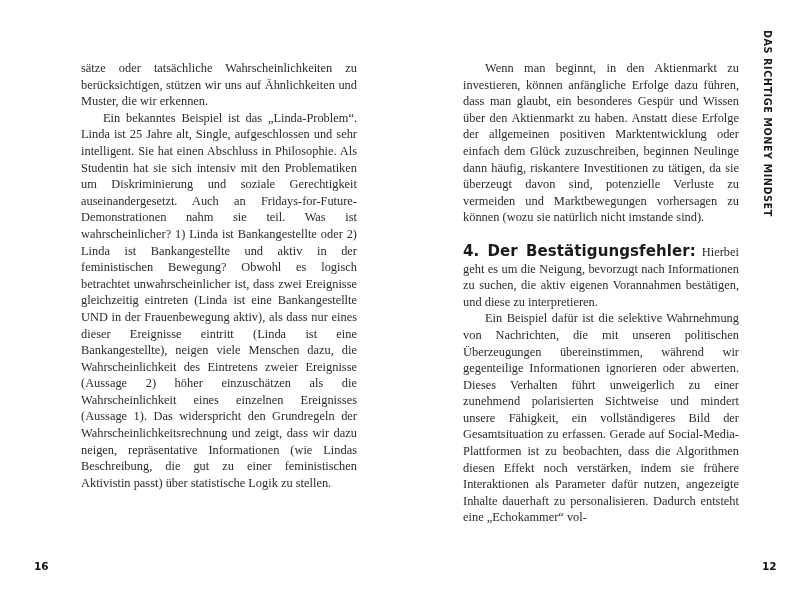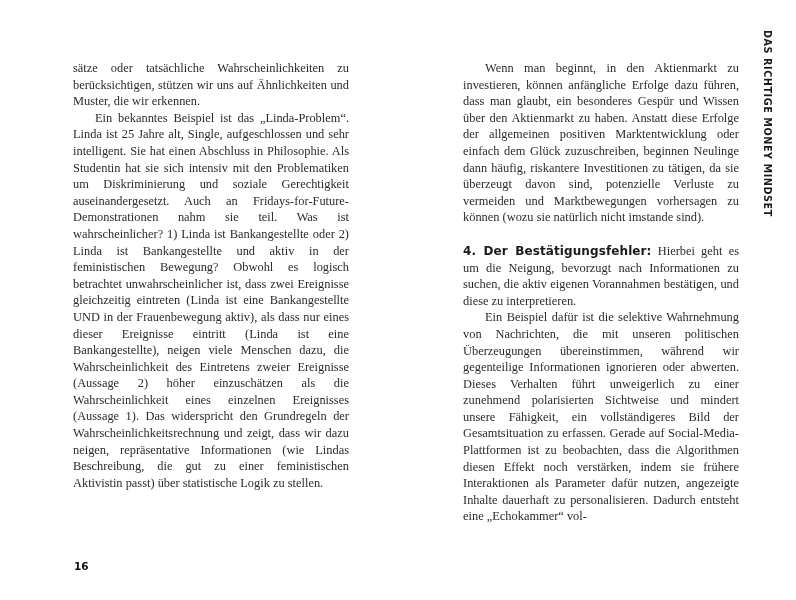--- a/index.html
+++ b/index.html
@@ -25,7 +25,7 @@
     top: 0;
     height: 600px;
   }
-  .page-left { left: 0; width: 398px; }
+  .page-left { left: 8px; width: 398px; }
   .page-right { left: 398px; width: 398px; }
 
   .text-col {

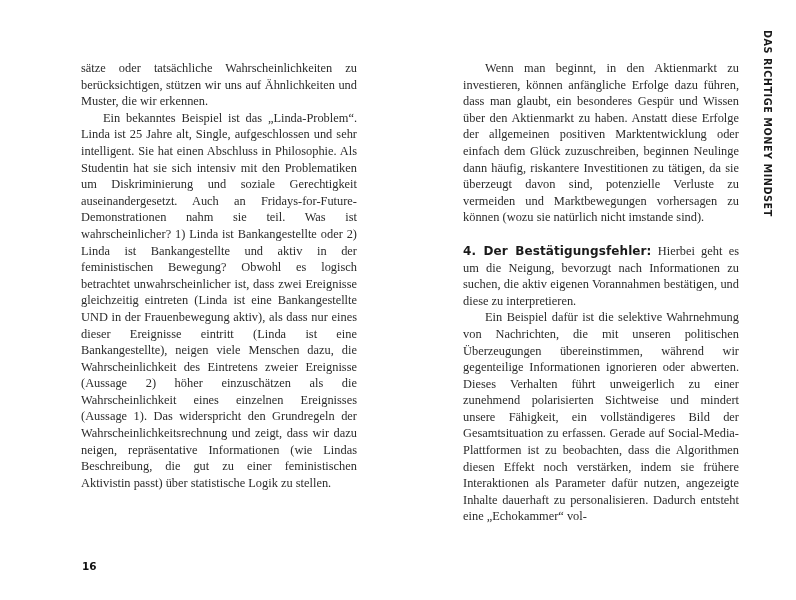--- a/index.html
+++ b/index.html
@@ -52,7 +52,7 @@
   .heading-inline {
     font-family: "DejaVu Sans", sans-serif;
     font-weight: bold;
-    font-size: 12px;
+    font-size: 15px;
     color: #1a1a1a;
     letter-spacing: 0.1px;
   }

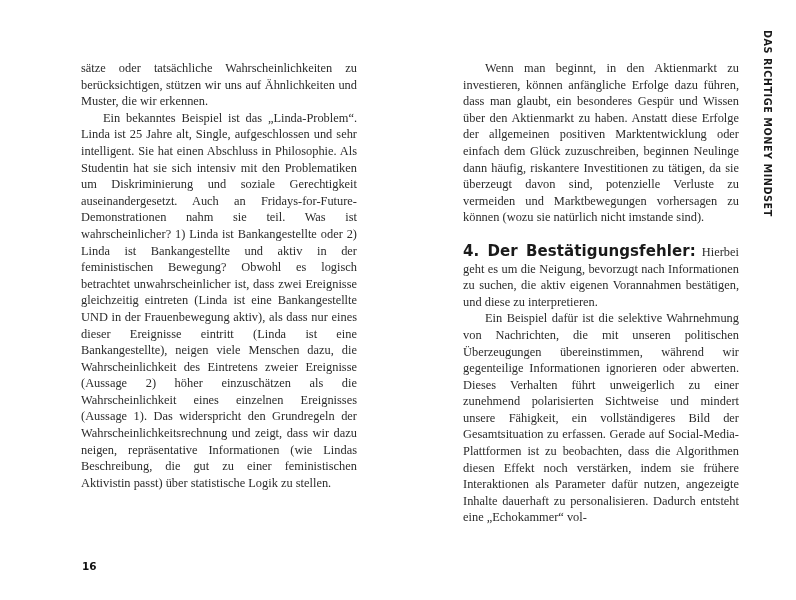--- a/index.html
+++ b/index.html
@@ -64,7 +64,6 @@
     font-weight: bold;
     font-size: 10.5px;
     color: #111111;
-    margin-left: 48px;
   }
   .folio-left { left: 26px; }
   .folio-right { left: 364px; }

